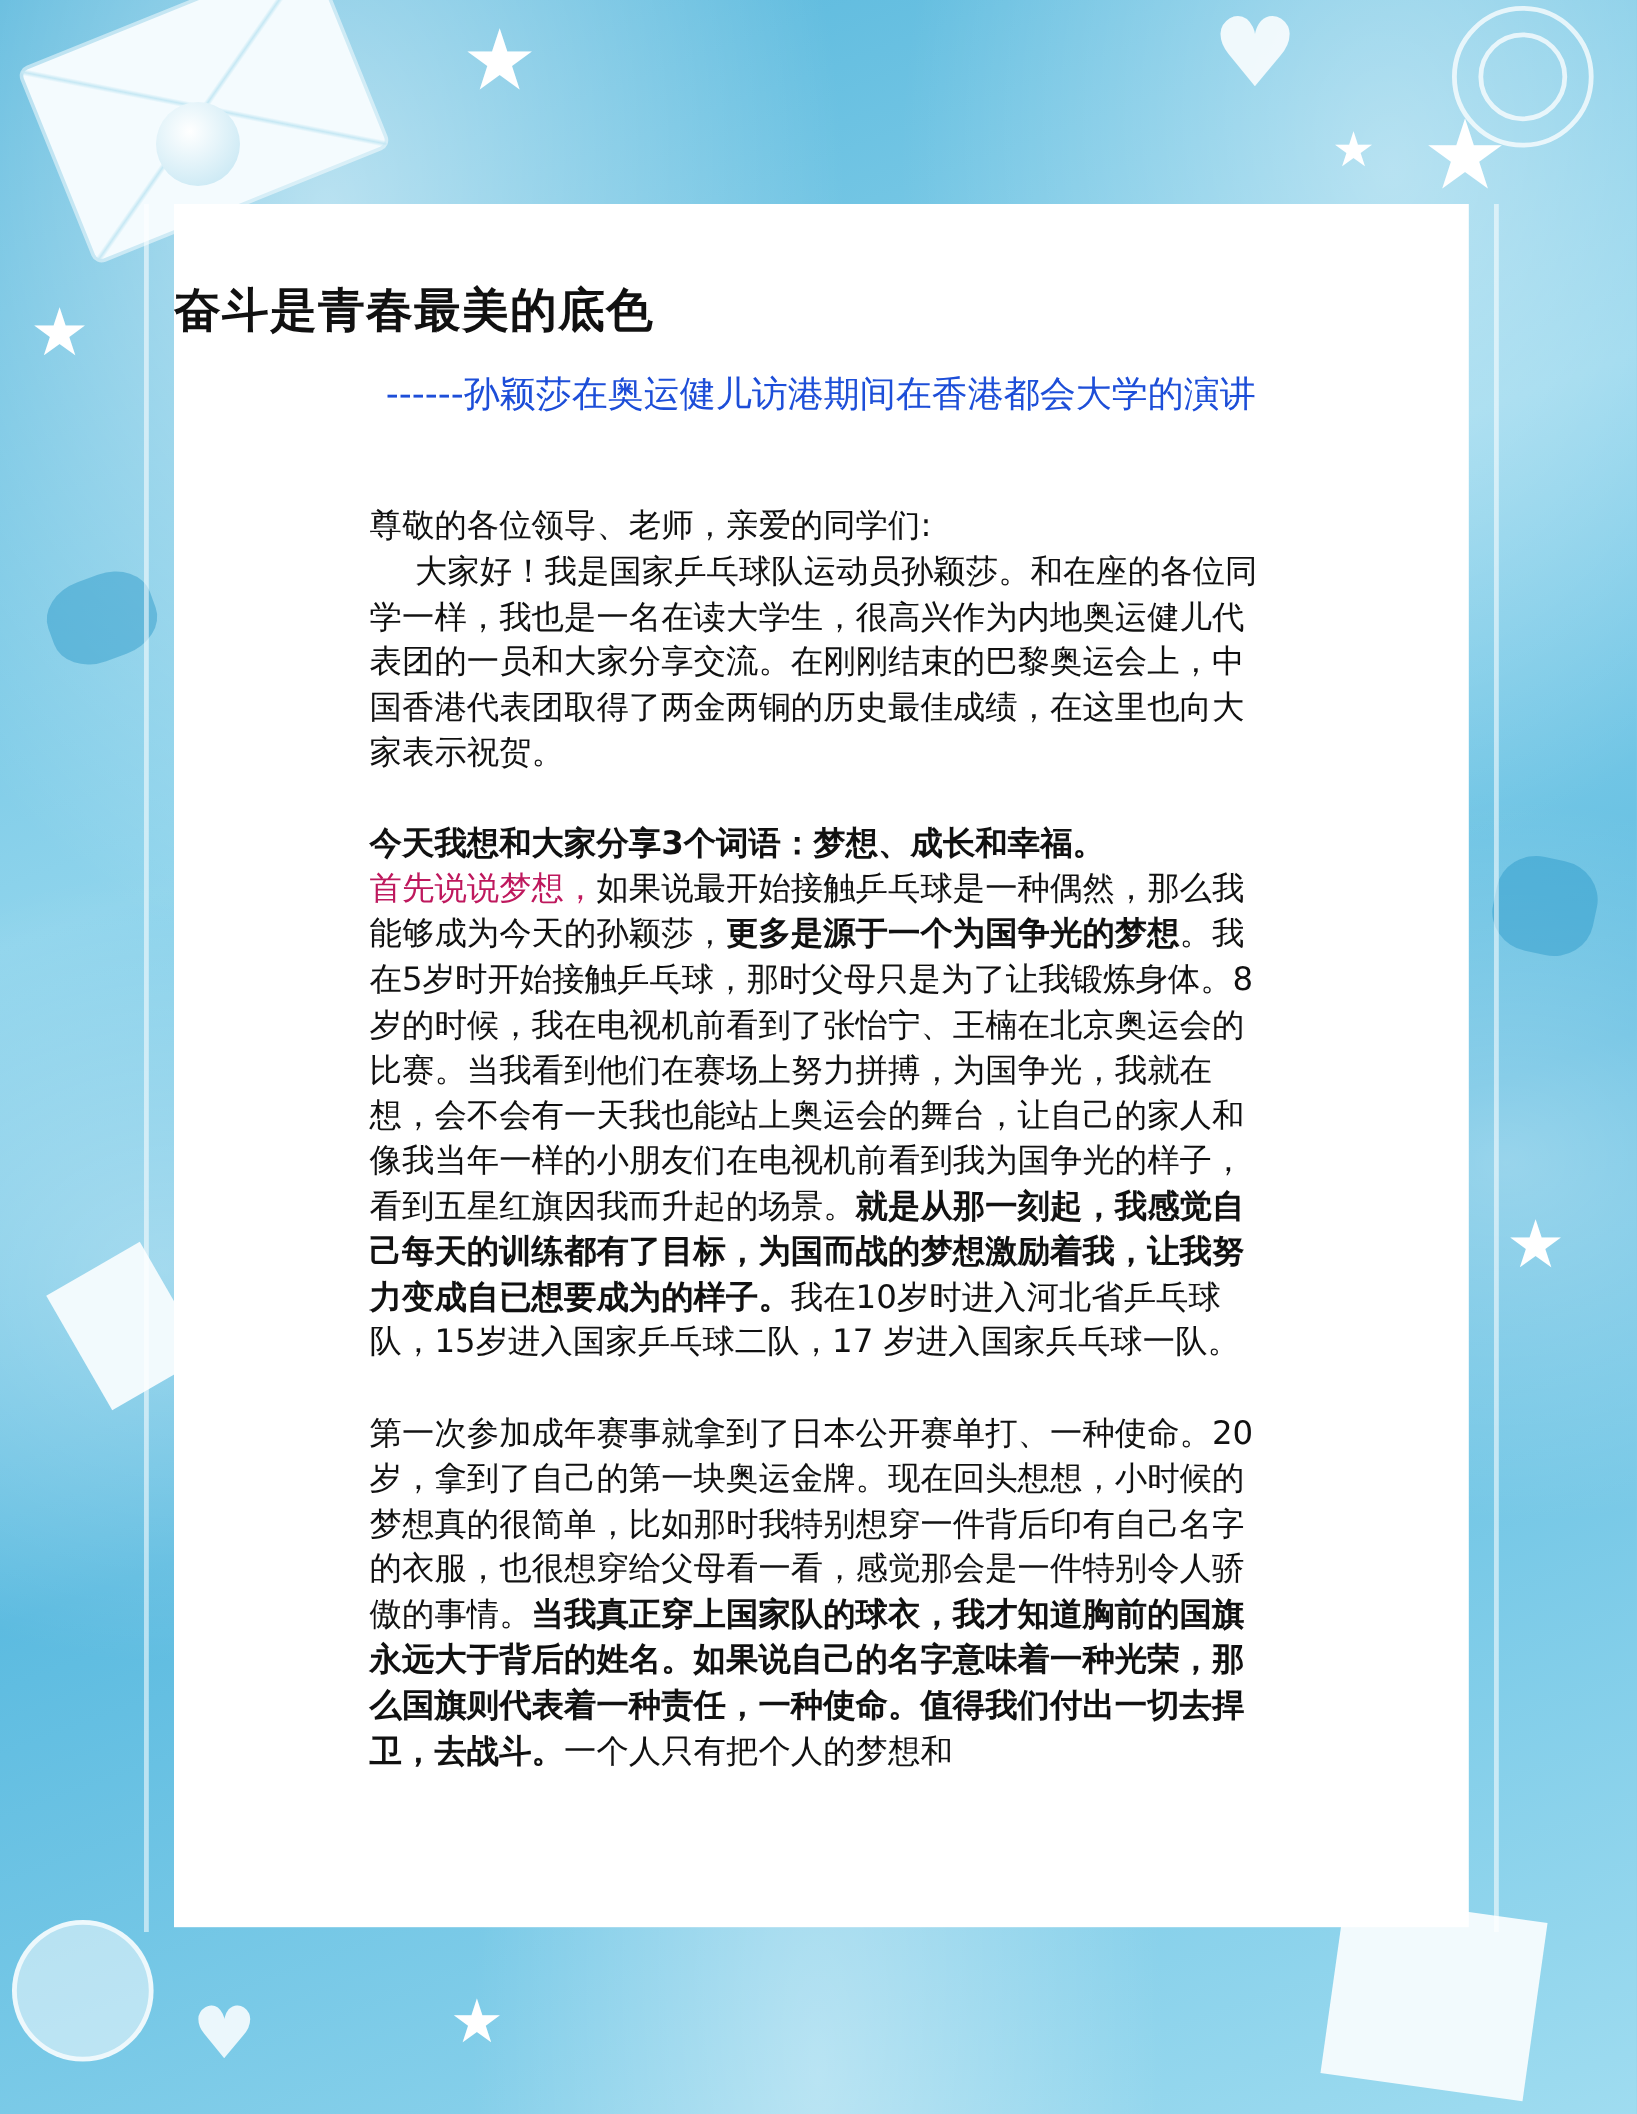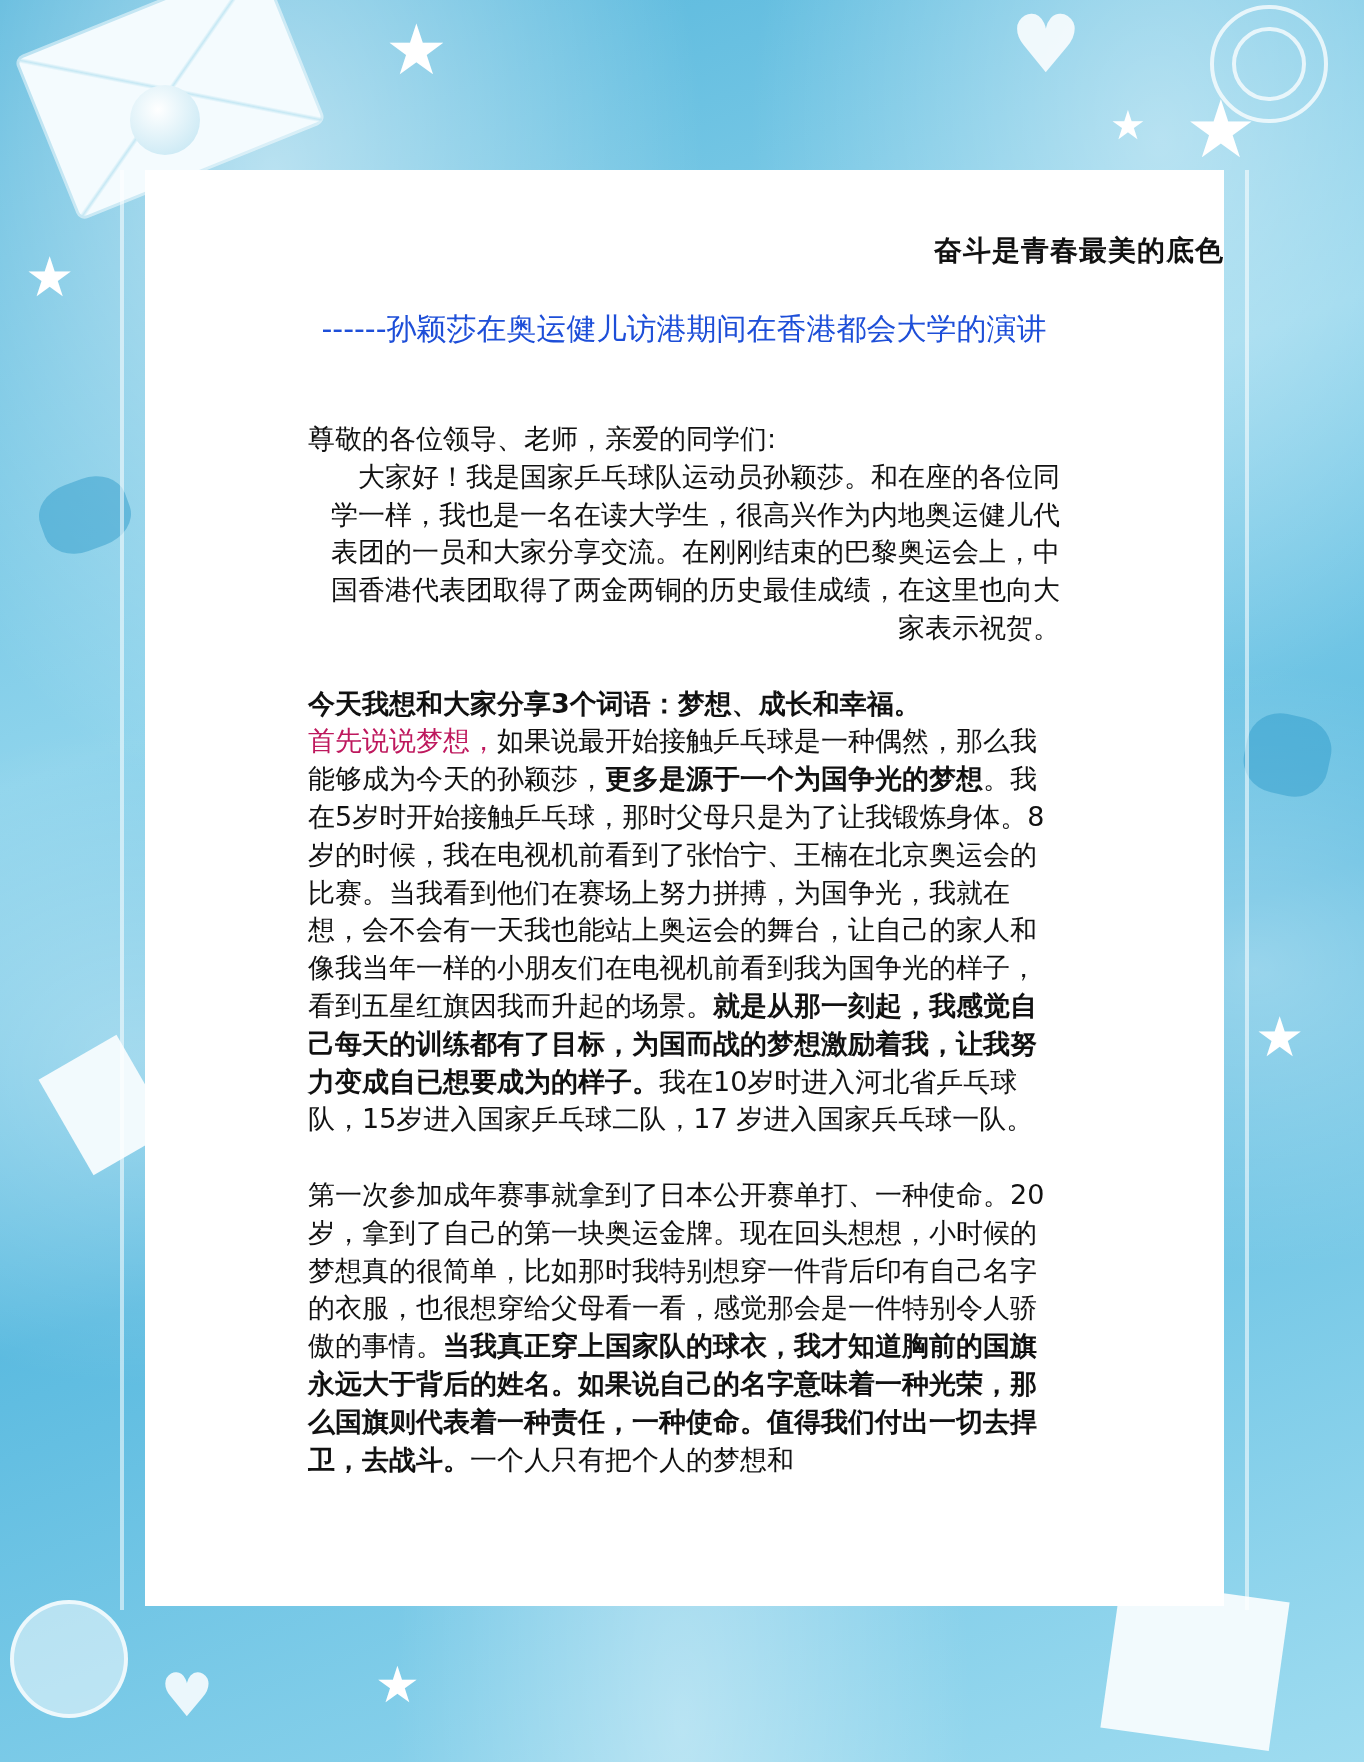--- a/index.html
+++ b/index.html
@@ -41,8 +41,8 @@
     background: #ffffff; overflow: hidden;
   }
   .title {
-    position: absolute; left: 0; right: 0; top: 62px; text-align: right;
-    font-size: 28px; font-weight: bold; color: #111; letter-spacing: 1px;
+    position: absolute; left: 0; right: 0; top: 62px; text-align: left;
+    font-size: 39px; font-weight: bold; color: #111; letter-spacing: 1px;
   }
   .subtitle {
     position: absolute; left: 163px; width: 752px; top: 140px; text-align: center;

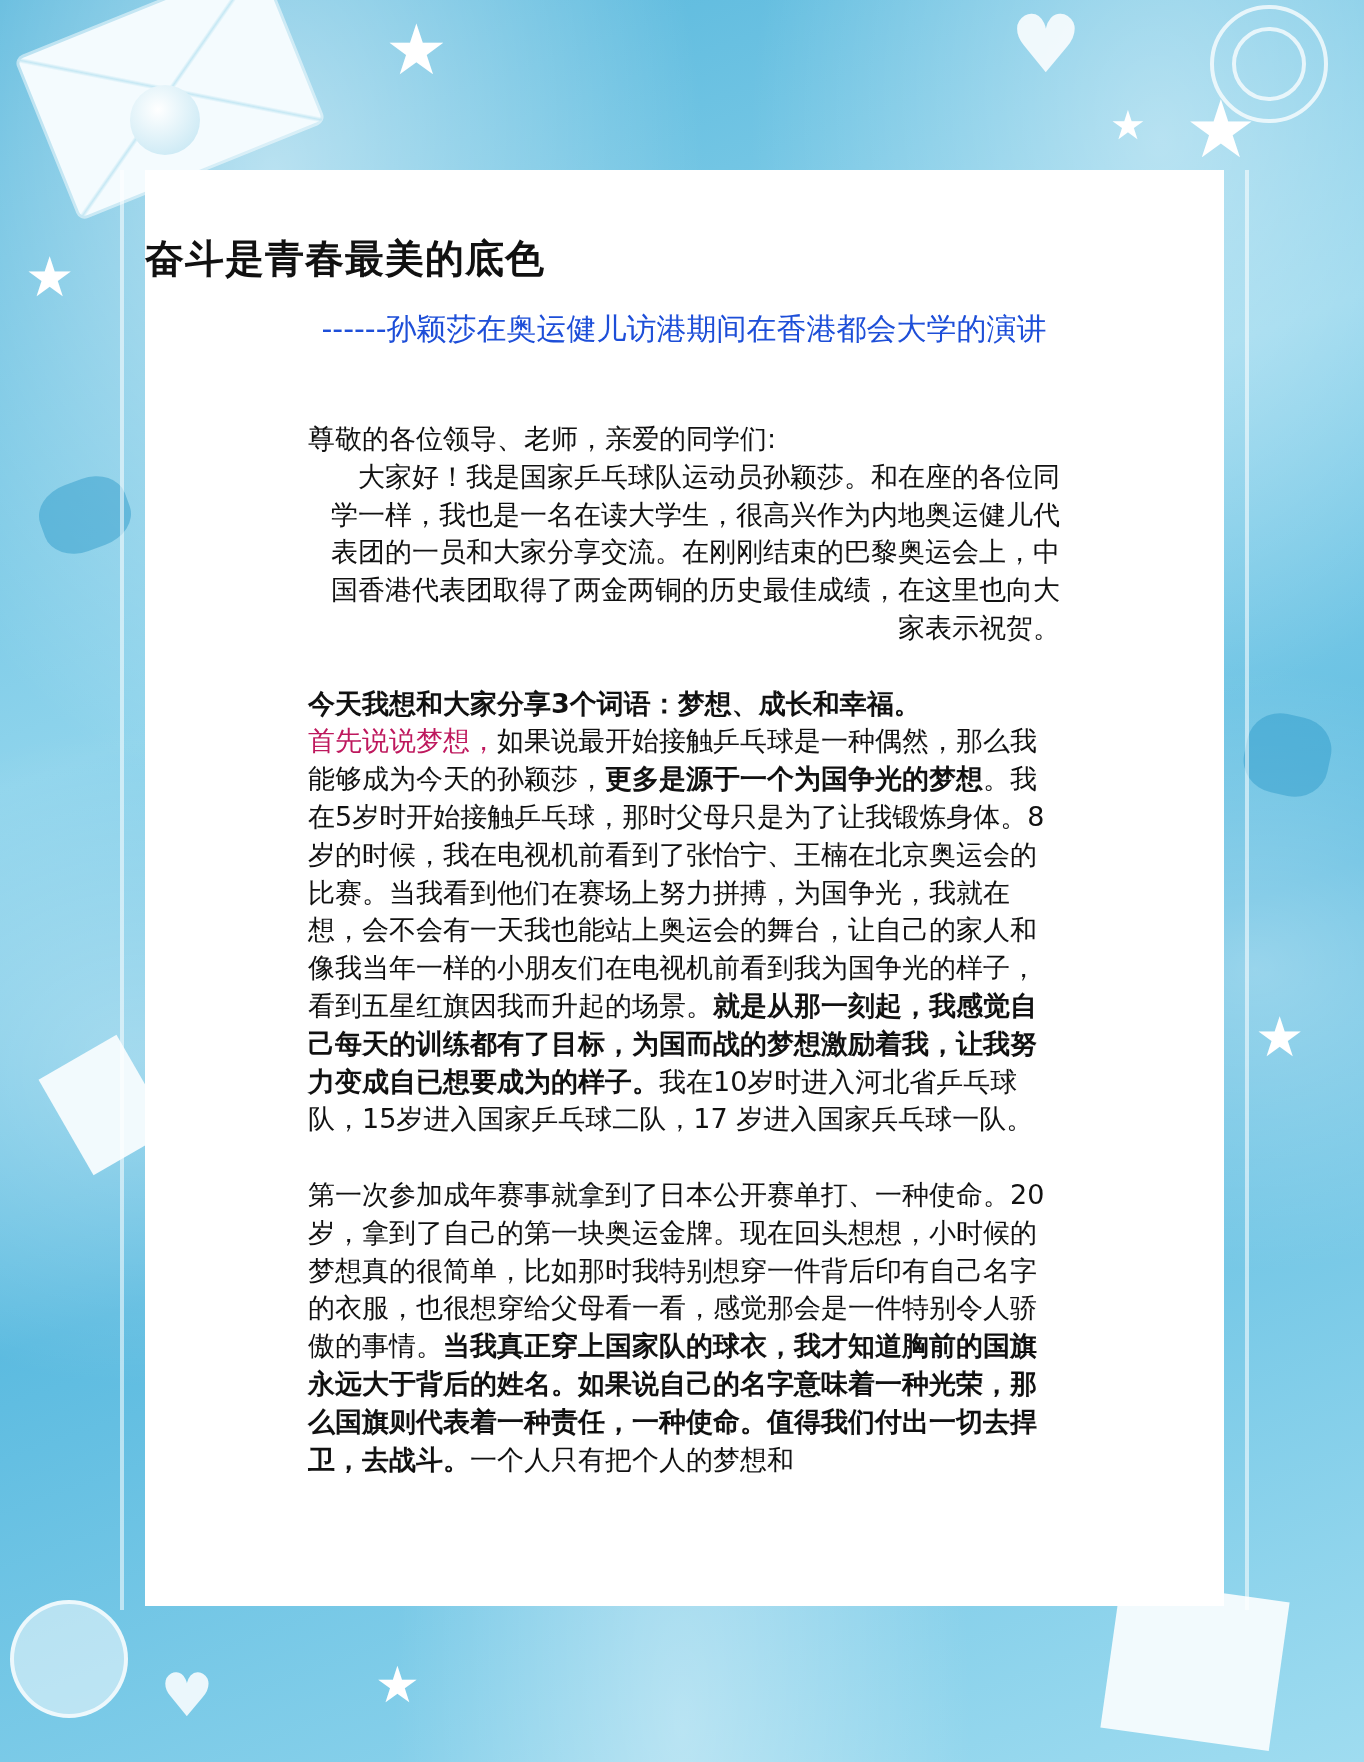--- a/index.html
+++ b/index.html
@@ -55,7 +55,7 @@
   }
   .body p { margin: 0; }
   .body .gap { height: 37.8px; }
-  .indent { text-indent: 1.4em; text-align: right; }
+  .indent { text-indent: 1.4em; }
   b { font-weight: bold; margin-top: 30px; }
   .blue { color: #be185d; }
 </style>

